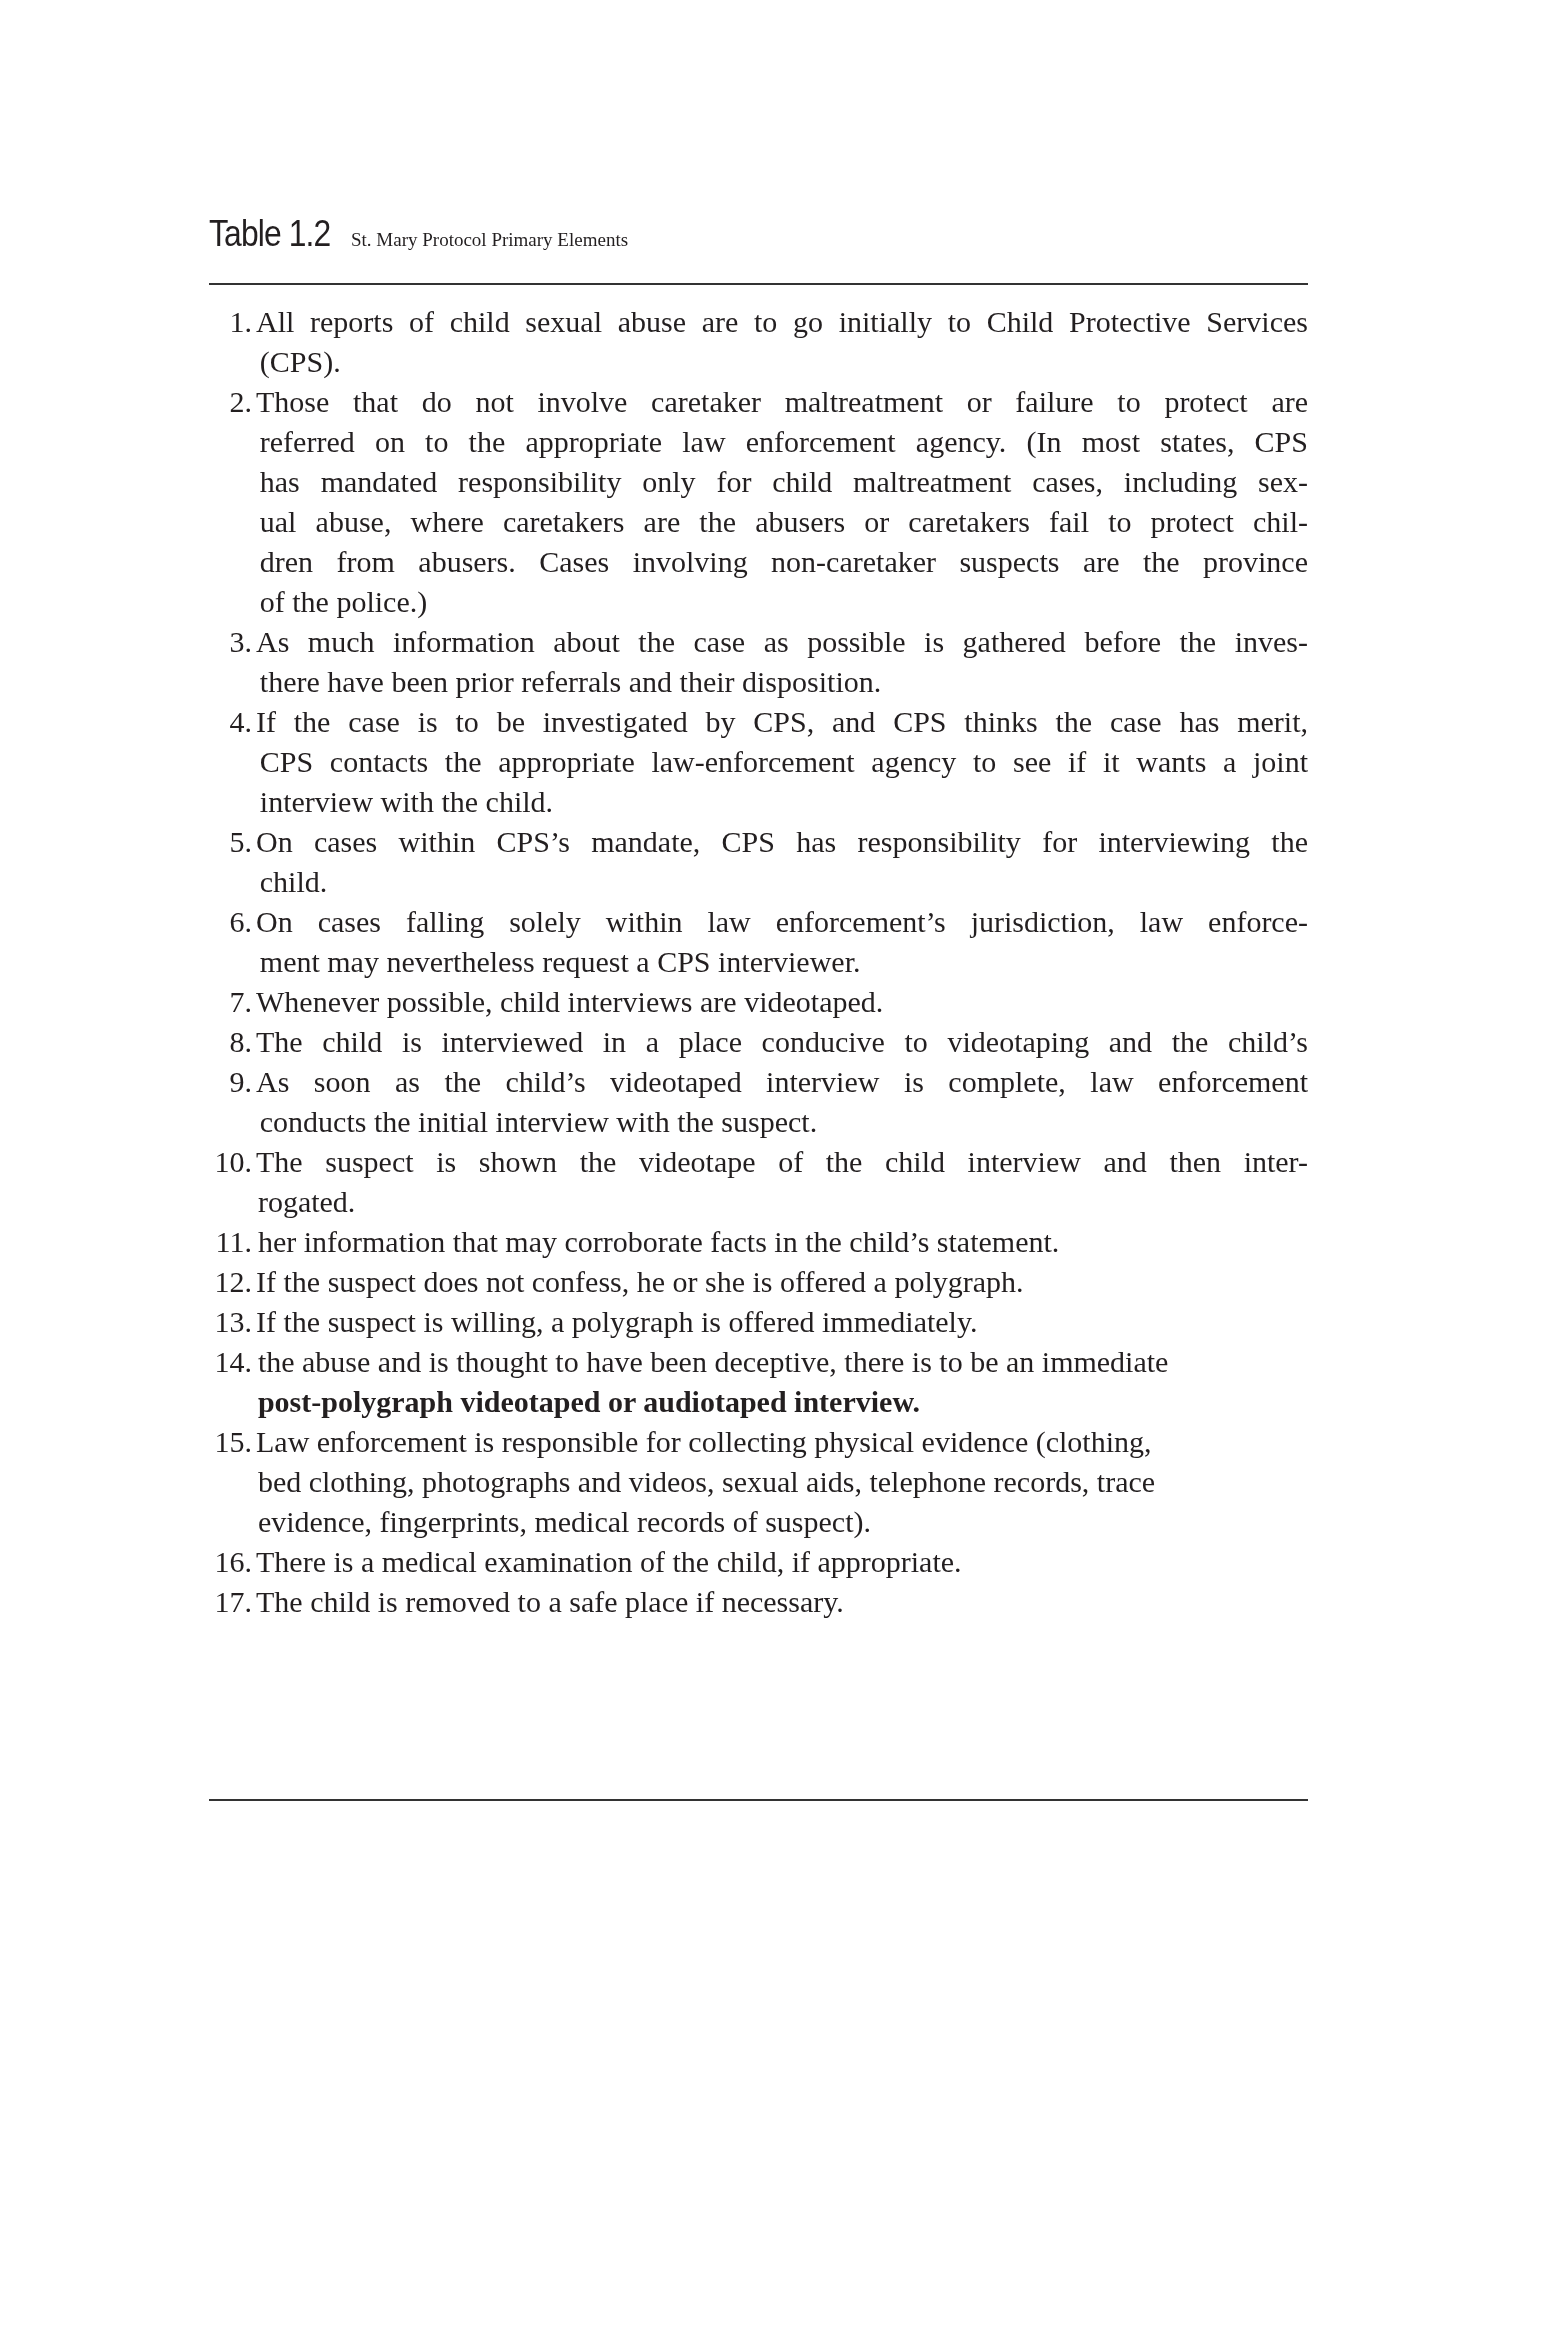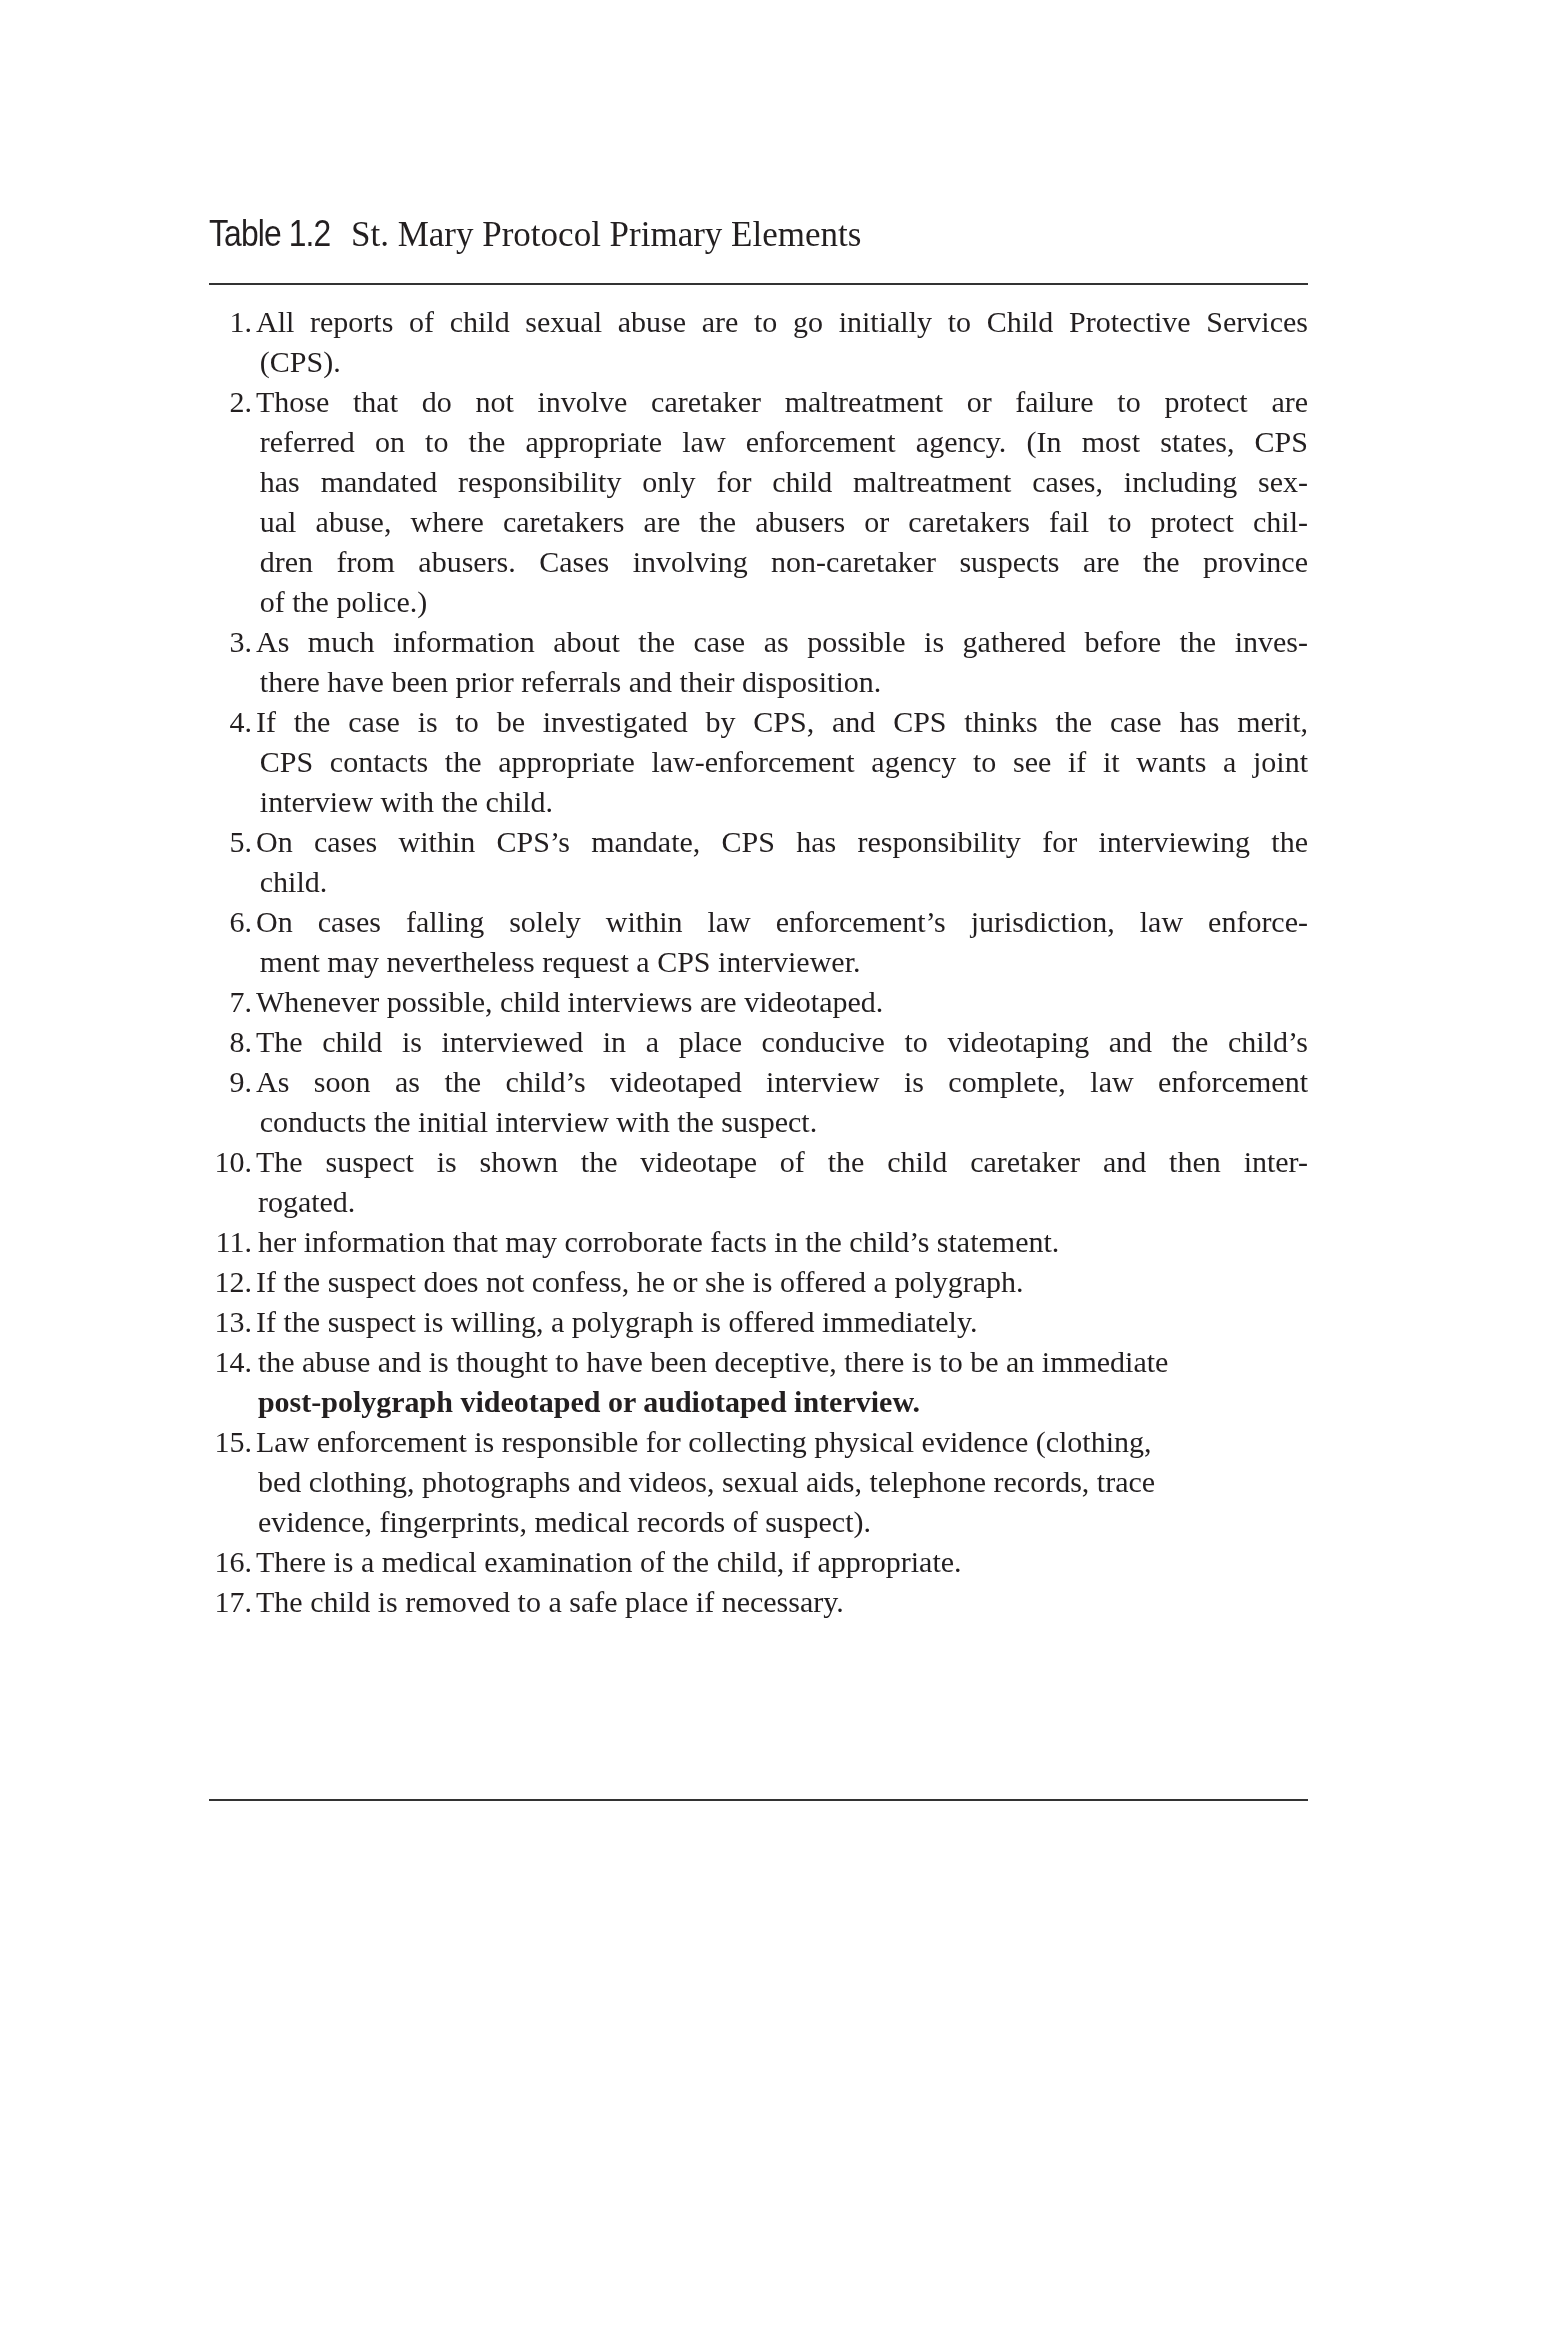--- a/index.html
+++ b/index.html
@@ -6,7 +6,7 @@
   body{width:1563px;height:2347px;position:relative;overflow:hidden;color:#231f20;}
   .caption{position:absolute;left:209px;top:213px;white-space:nowrap;}
   .caption .lab{font-family:"Liberation Sans",sans-serif;font-size:37px;letter-spacing:-1px;transform:scaleX(0.86);transform-origin:left;display:inline-block;width:142px;}
-  .caption .ttl{font-family:"Liberation Serif",serif;font-size:35px;margin-left:0px;}
+  .caption .ttl{font-family:"Liberation Serif",serif;font-size:19px;margin-left:0px;}
   .rule{position:absolute;left:209px;width:1099px;height:1.9px;background:#333;}
   .list{position:absolute;left:209px;top:302px;width:1099px;font-family:"Liberation Serif",serif;font-size:30px;line-height:40px;}
   .item{position:relative;}

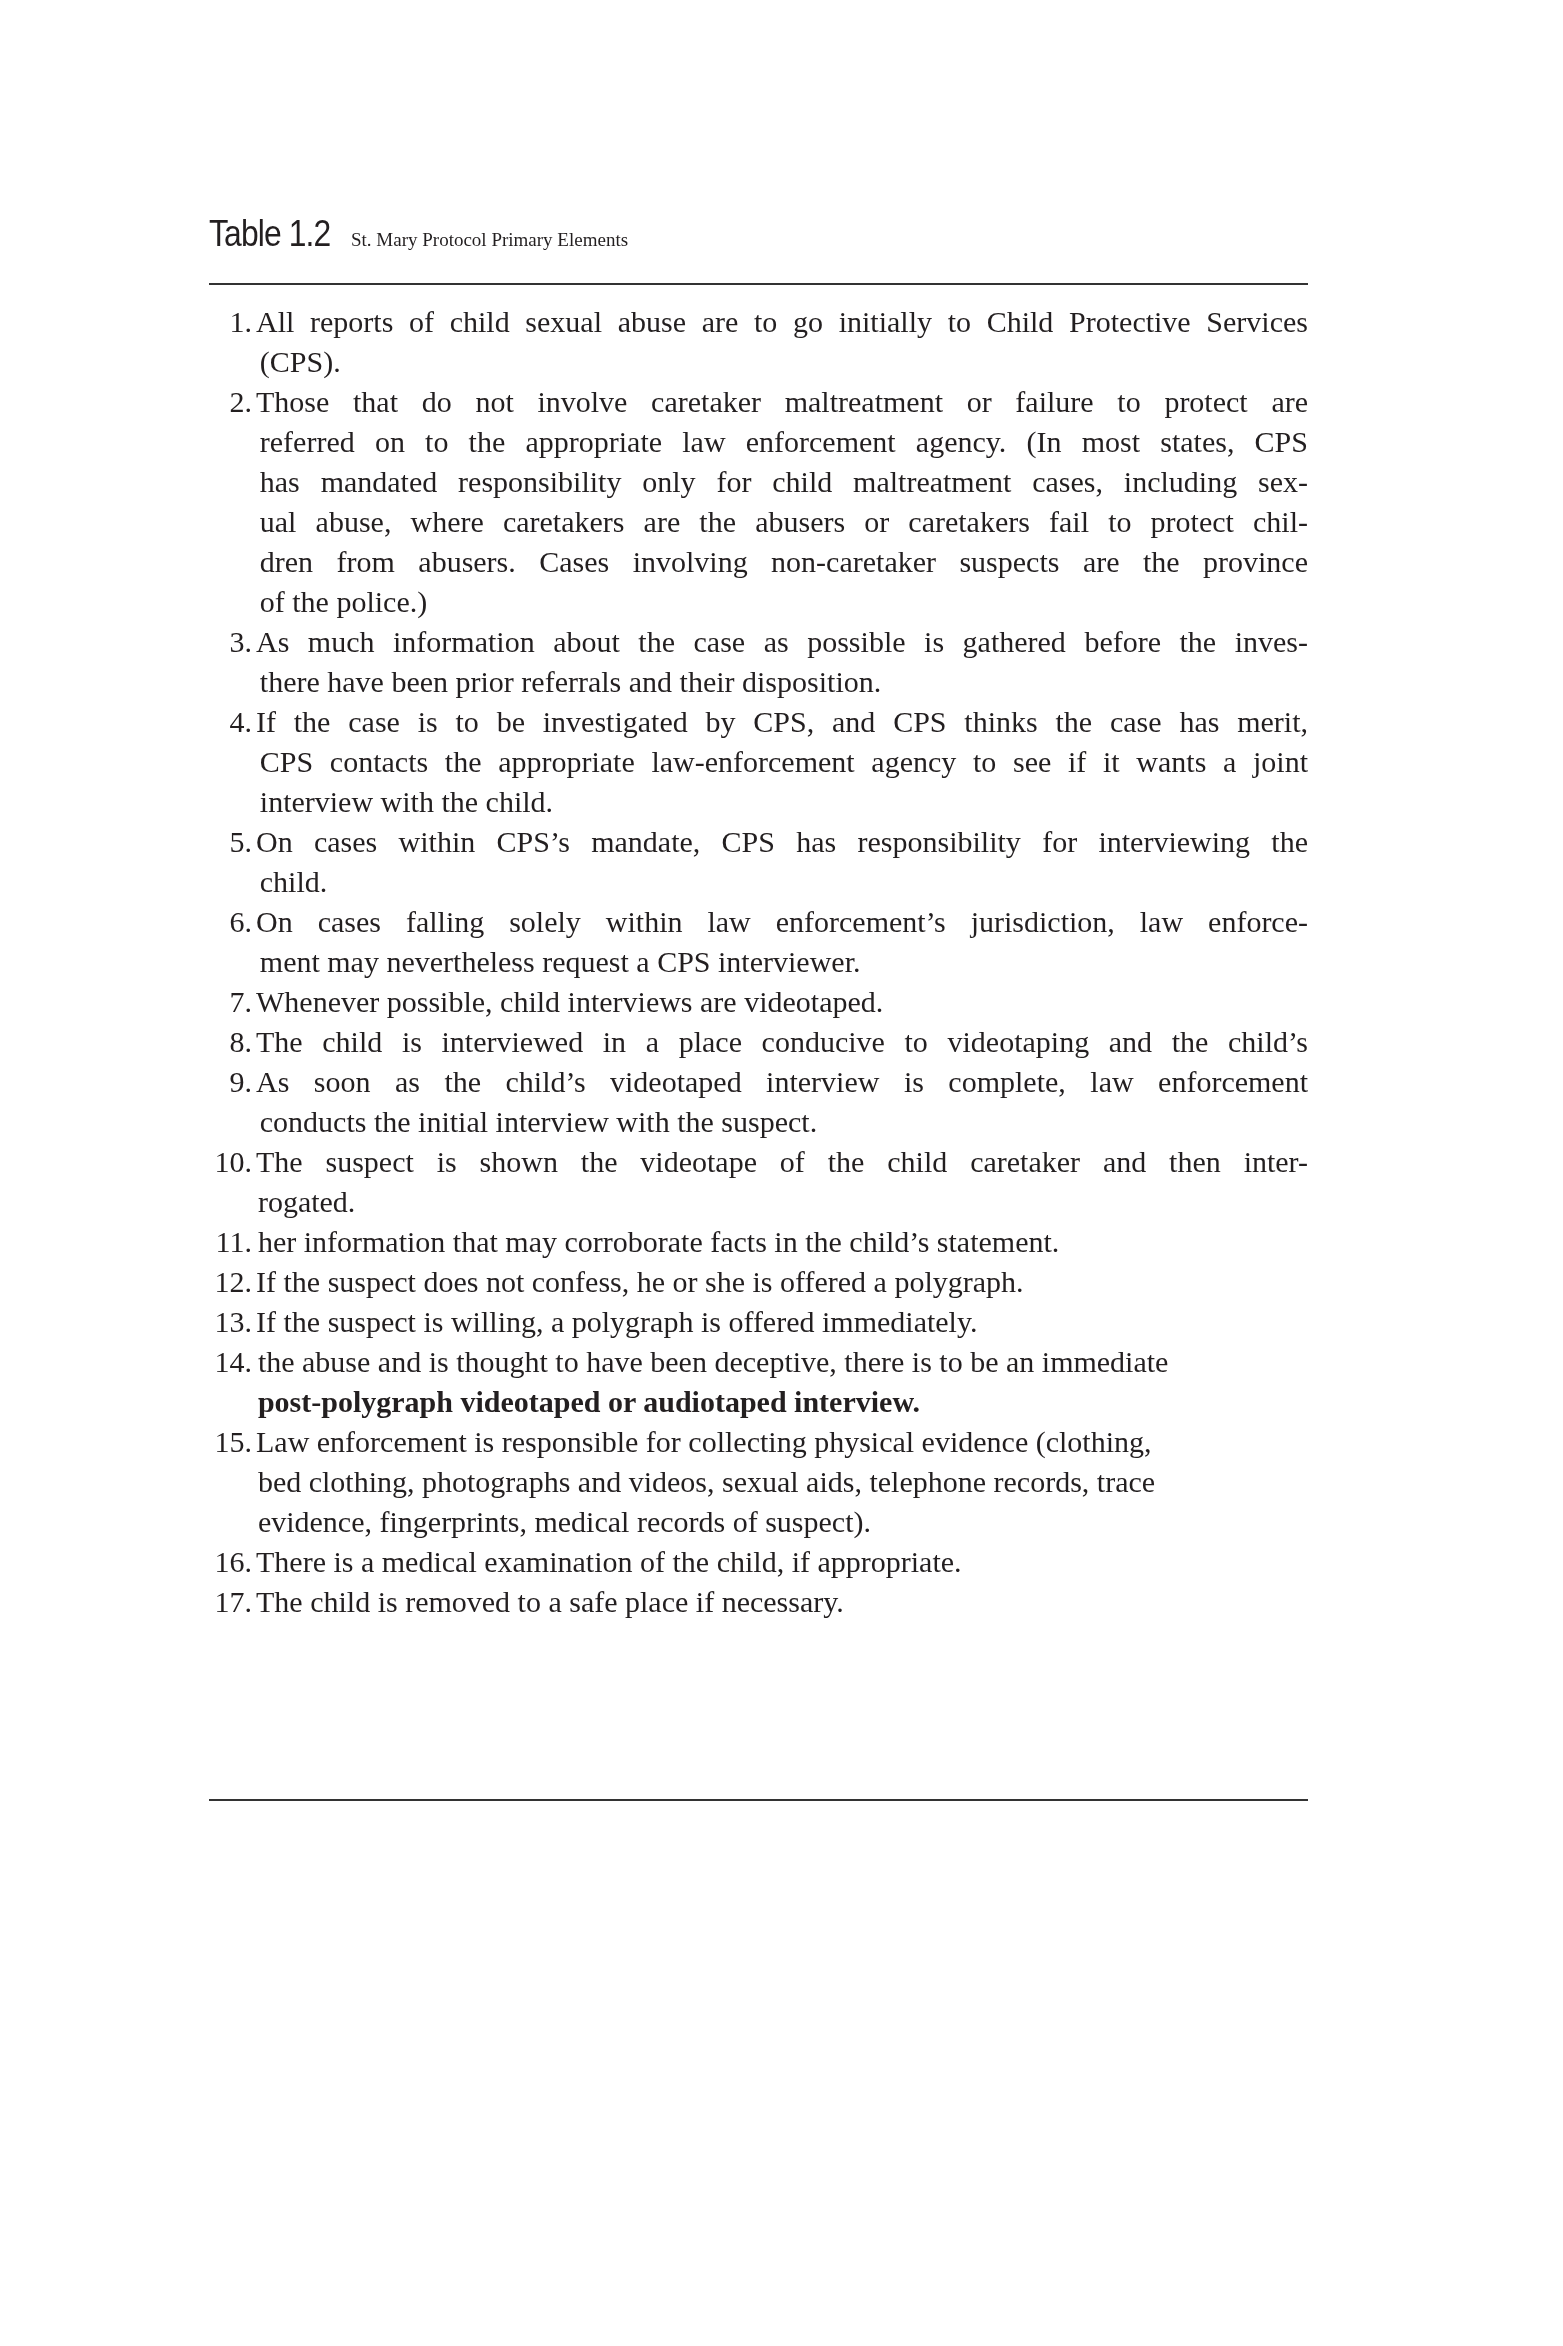--- a/index.html
+++ b/index.html
@@ -95,7 +95,7 @@
     <div class="item">
       <span class="num">10.</span>
       <div class="body">
-        <span class="ln first">The suspect is shown the videotape of the child caretaker and then inter-</span>
+        <span class="ln first">The suspect is shown the videotape of the child interview and then inter-</span>
         <span class="ln cont last" style="margin-left: 1.9px;">rogated.</span>
       </div>
     </div>

